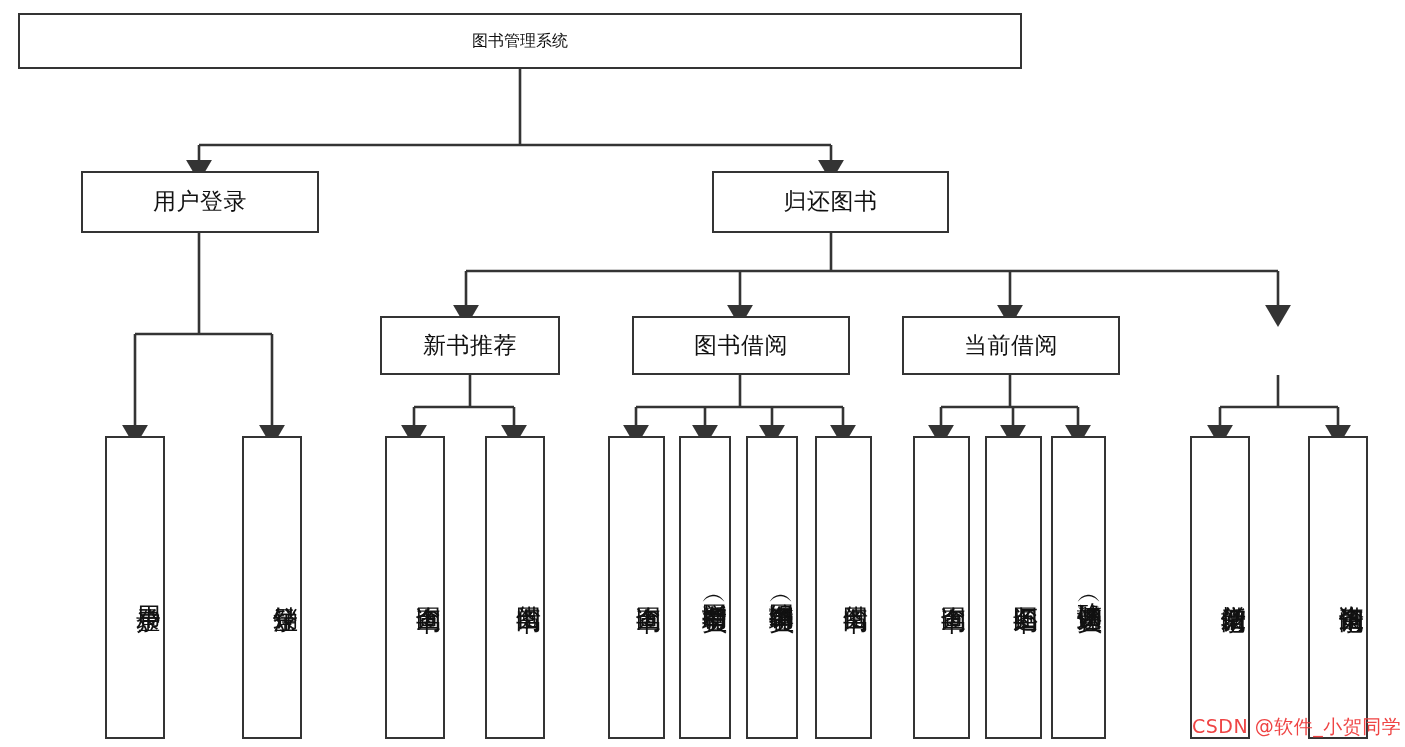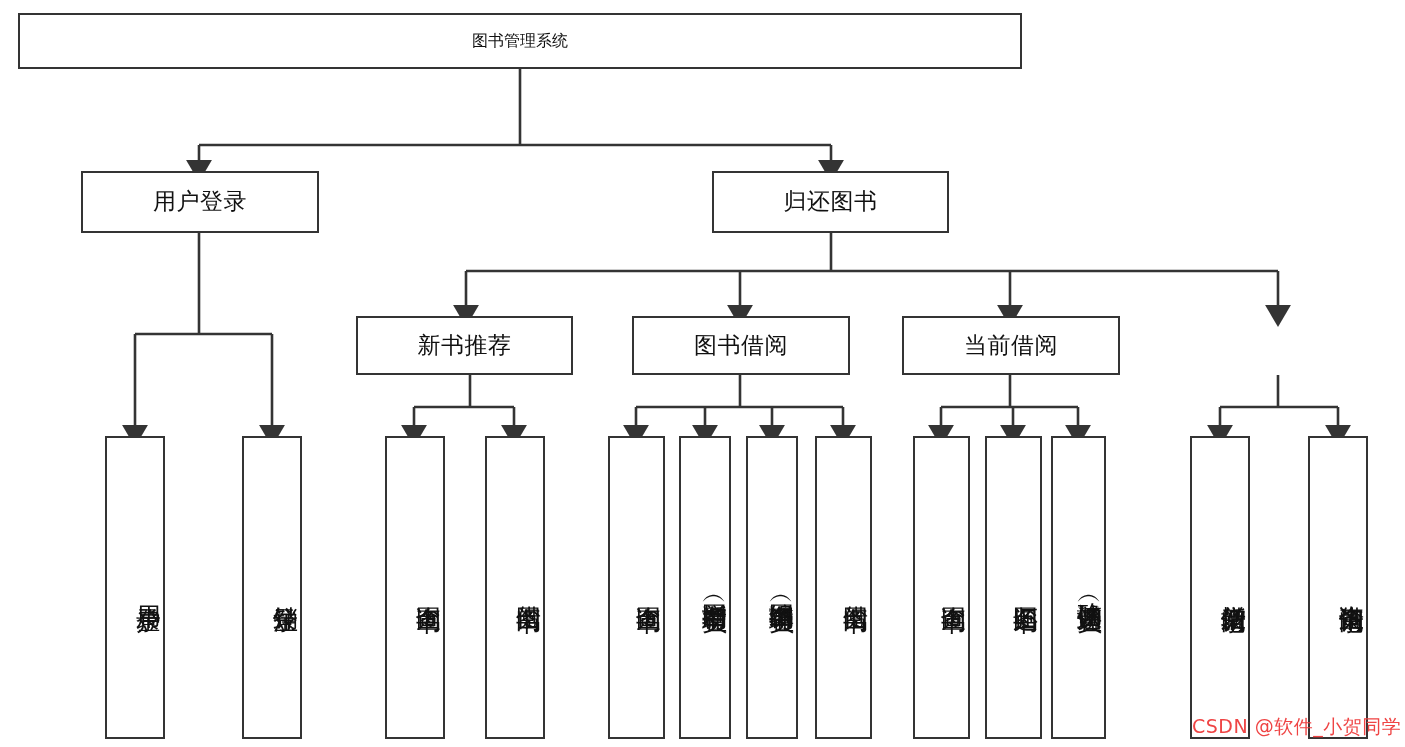--- a/index.html
+++ b/index.html
@@ -141,7 +141,7 @@
     <span>归还图书</span>
   </div>
 
-  <div class="node h" style="left:356px; top:316px; width:217px; height:59px;justify-content:center;">
+  <div class="node h" style="left:380px; top:316px; width:180px; height:59px;justify-content:center;">
     <span>新书推荐</span>
   </div>
   <div class="node h" style="left:632px; top:316px; width:218px; height:59px;">

